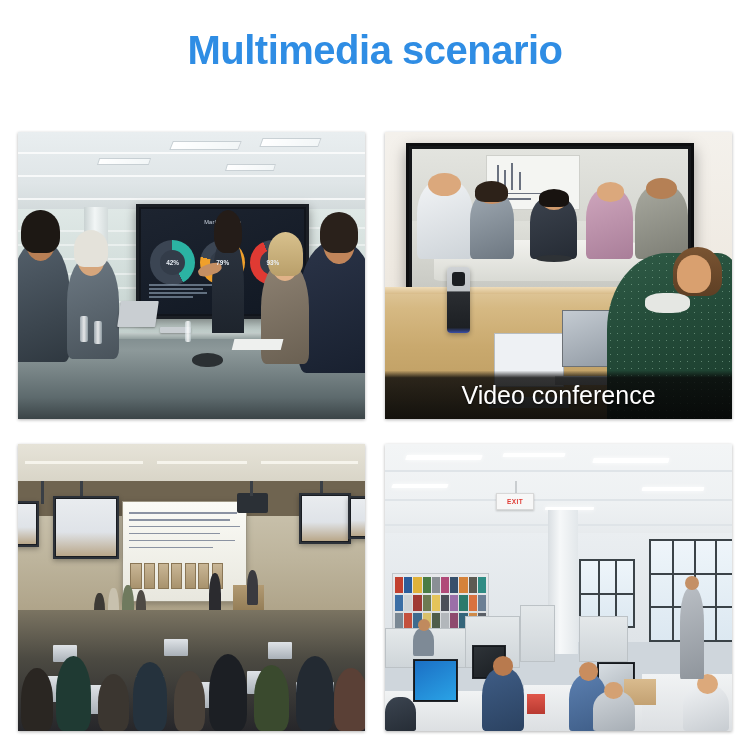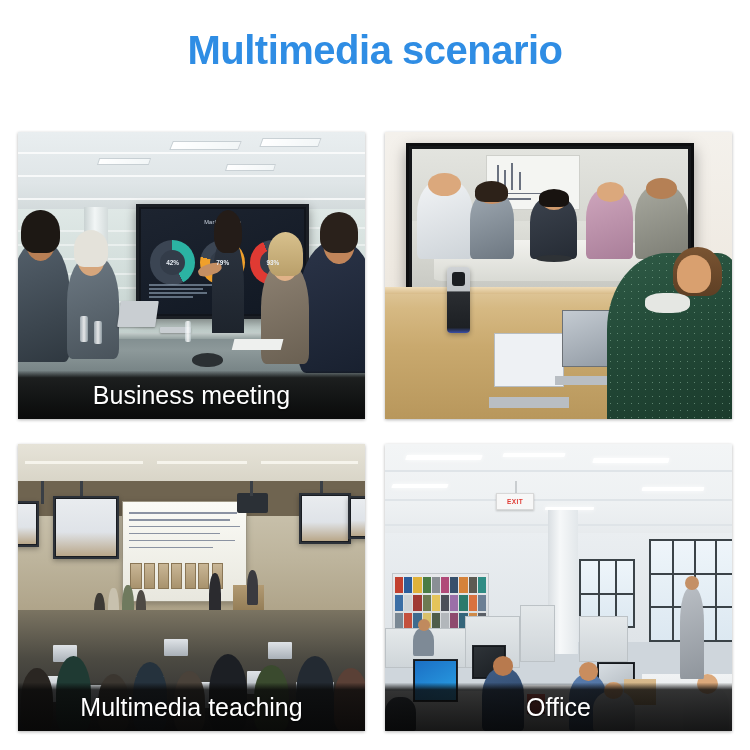--- a/index.html
+++ b/index.html
@@ -300,9 +300,6 @@
       <div class="p1-phone" style="left:50%;bottom:18%;width:9%;height:5%;"></div>
     </div>
 
-    <div class="caption-bar">
-      <span class="caption-text">Business meeting</span>
-    </div>
   </div>
 
   <div class="panel">

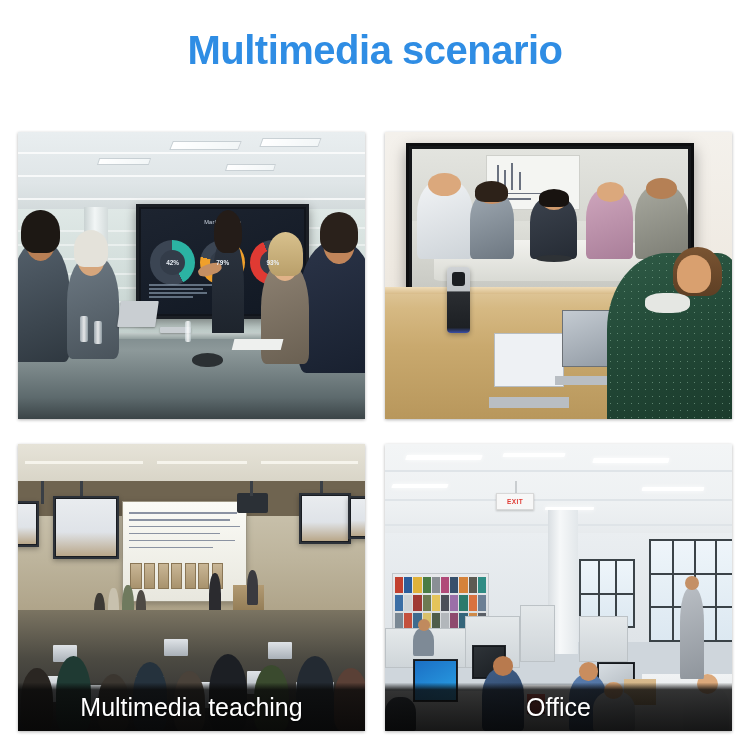--- a/index.html
+++ b/index.html
@@ -367,6 +367,9 @@
       <div class="p2-woman-arm" style="right:12%;top:56%;width:13%;height:7%;"></div>
     </div>
 
+    <div class="caption-bar">
+      <span class="caption-text">Video conference</span>
+    </div>
   </div>
 
   <div class="panel">

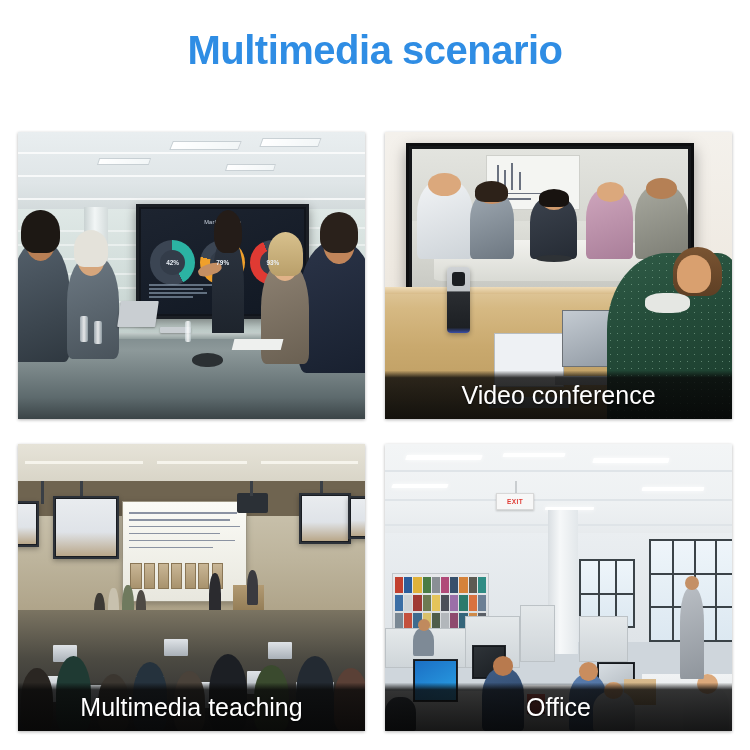--- a/index.html
+++ b/index.html
@@ -448,9 +448,6 @@
       <div class="p3-student" style="left:91%;bottom:0;width:10%;height:22%;background:#5a4036;"></div>
     </div>
 
-    <div class="caption-bar">
-      <span class="caption-text">Multimedia teaching</span>
-    </div>
   </div>
 
   <div class="panel">

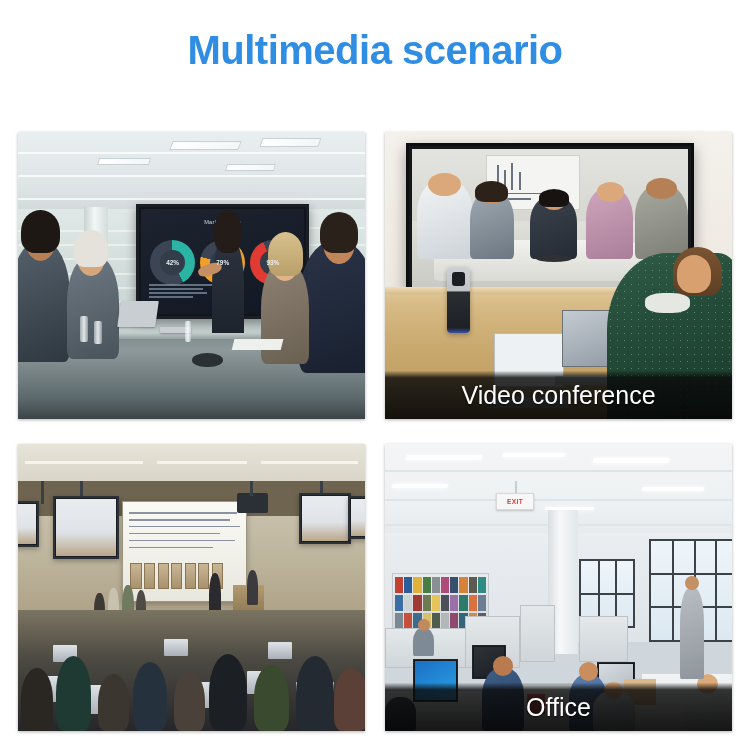--- a/index.html
+++ b/index.html
@@ -565,9 +565,6 @@
       <div class="p4-whead" style="left:86.5%;top:46%;width:4%;height:5%;background:#c49066;"></div>
     </div>
 
-    <div class="caption-bar">
-      <span class="caption-text">Office</span>
-    </div>
   </div>
 
 </div>

